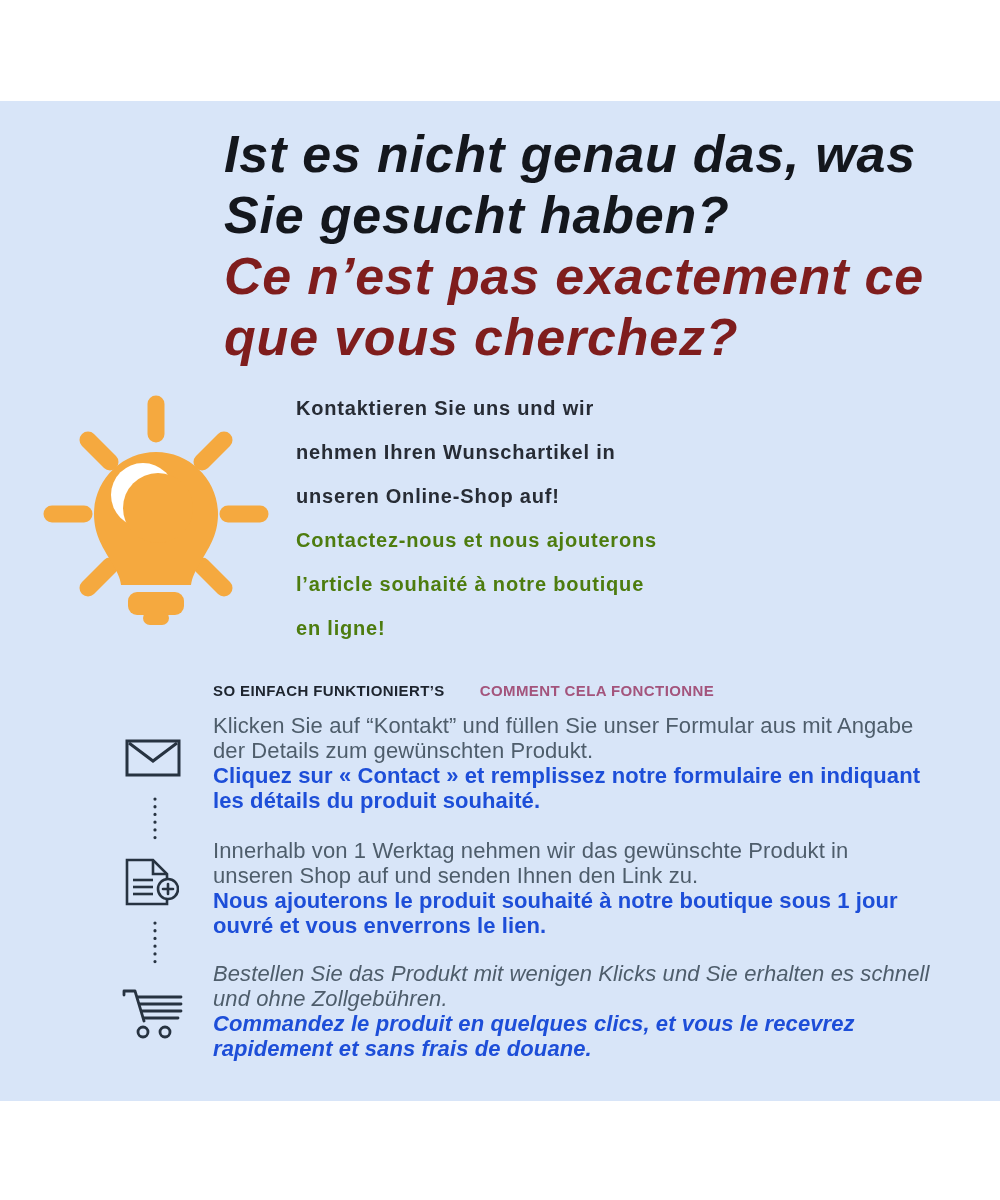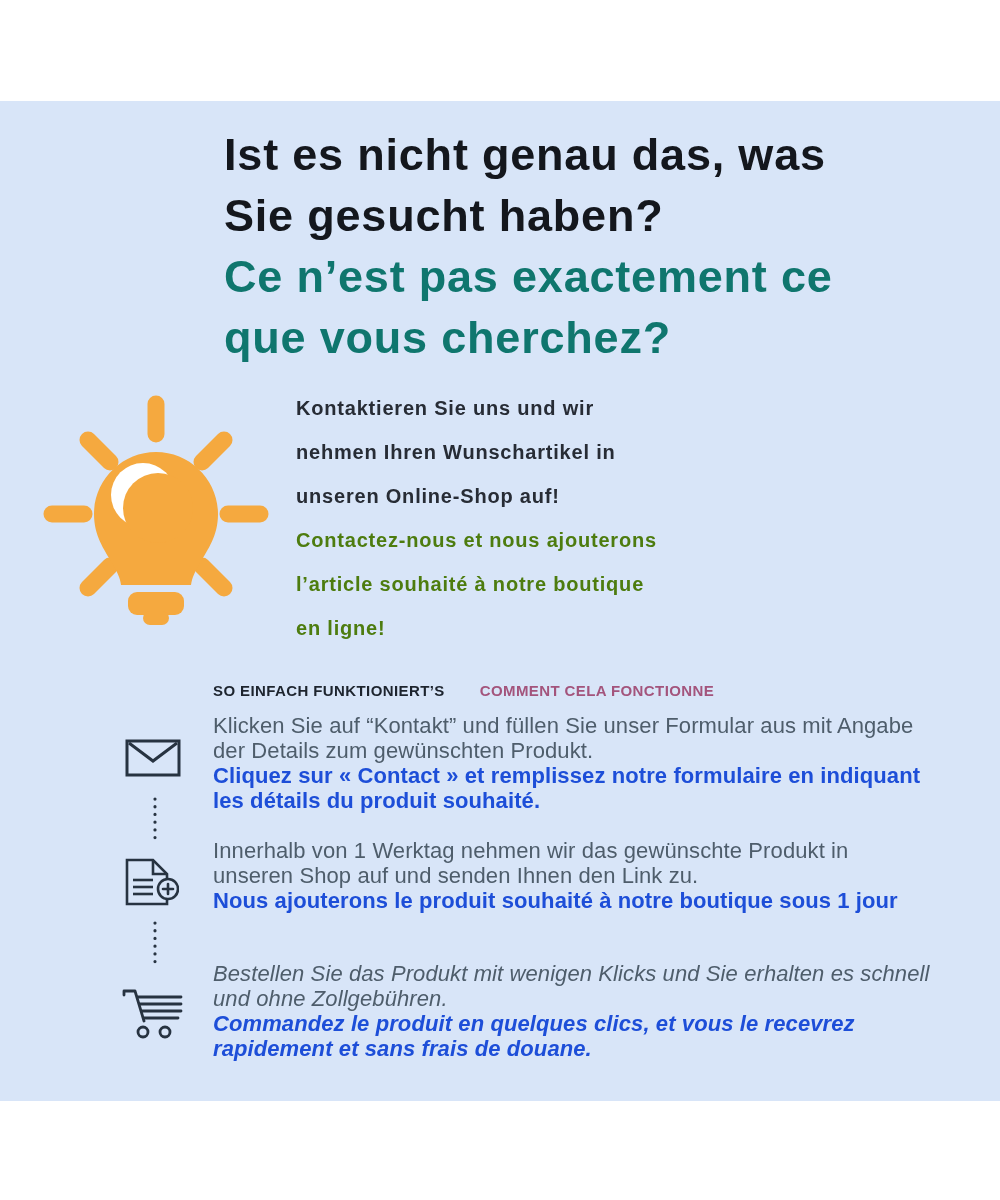--- a/index.html
+++ b/index.html
@@ -15,7 +15,7 @@
   }
   
   .headline { position:absolute; left:224px; top:124px; }
-  .headline .line { font-size:45px; font-weight:700; line-height:61px; letter-spacing:0.8px; }
+  .headline .line { font-size:52px; font-weight:700; line-height:61px; letter-spacing:0.8px;font-style:italic; }
   .headline .de { color:#14171d; }
   .headline .fr { color:#0f766e; }
   

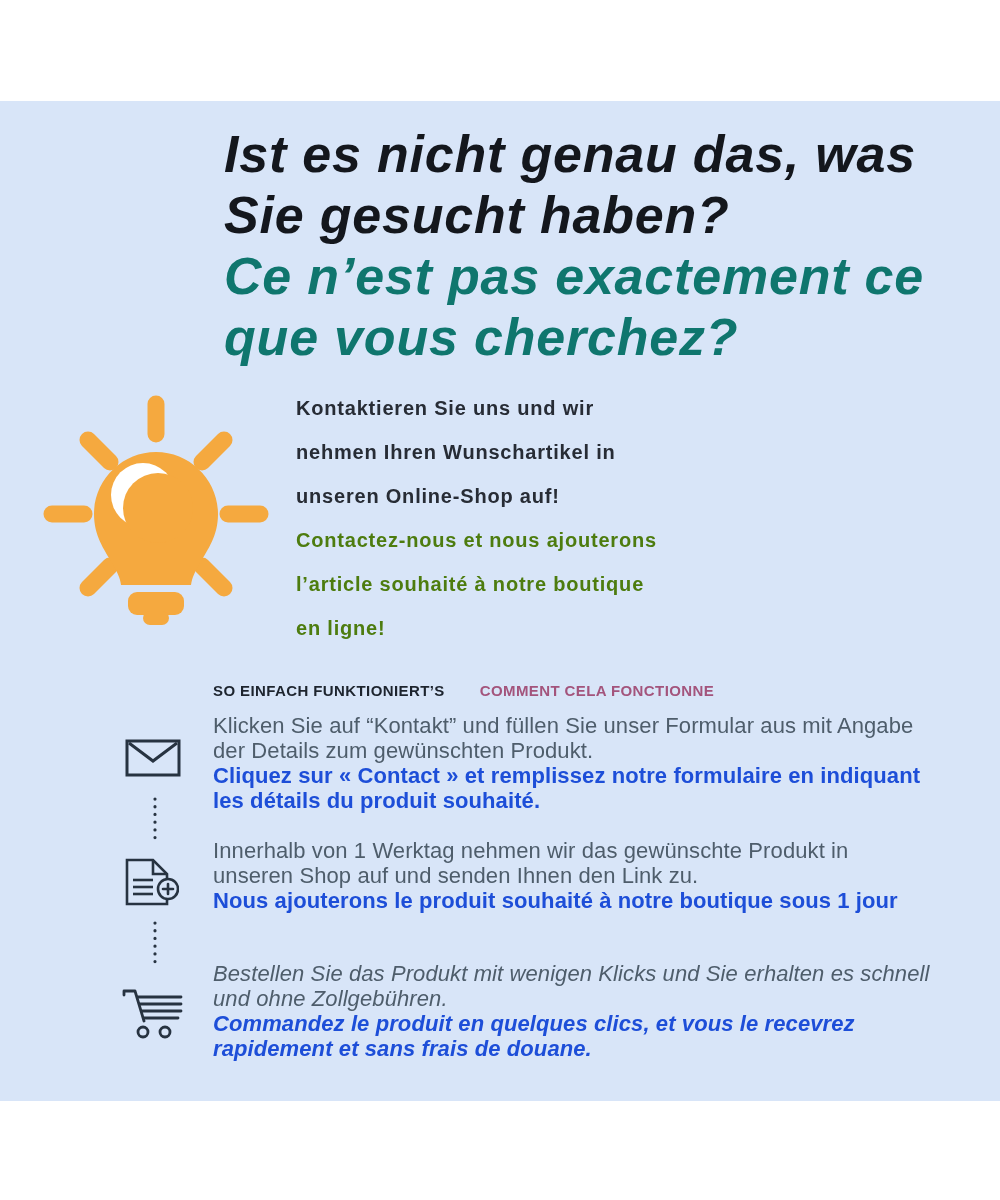--- a/index.html
+++ b/index.html
@@ -17,7 +17,7 @@
   .headline { position:absolute; left:224px; top:124px; }
   .headline .line { font-size:52px; font-weight:700; line-height:61px; letter-spacing:0.8px;font-style:italic; }
   .headline .de { color:#14171d; }
-  .headline .fr { color:#0f766e; }
+  .headline .fr { color:#7f1d1d; }
   
   .bulb-wrap { position:absolute; left:42px; top:394px; width:232px; height:240px; }
   .intro { position:absolute; left:296px; top:386px; width:600px; }

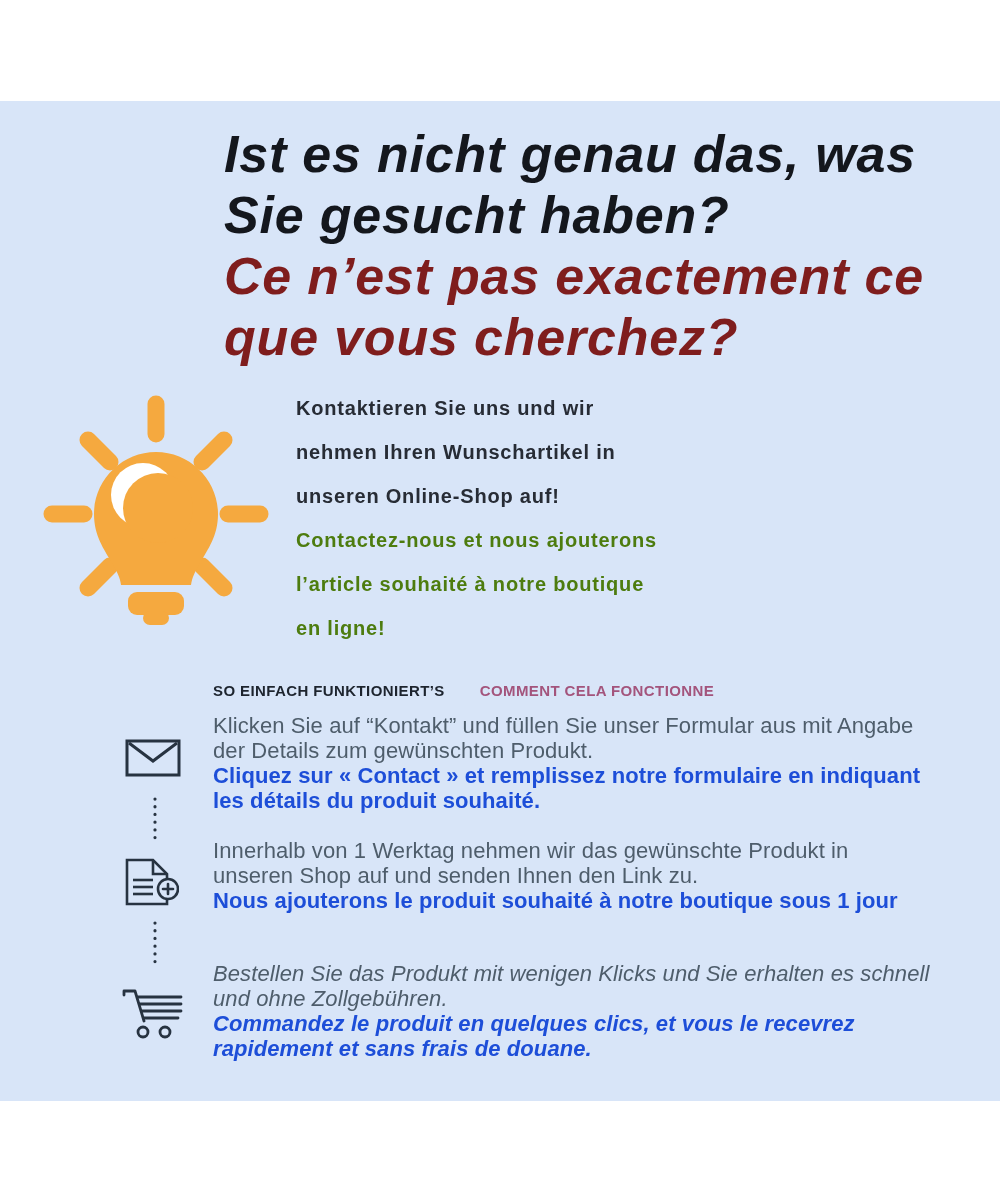--- a/index.html
+++ b/index.html
@@ -134,6 +134,7 @@
       <div class="line de">Innerhalb von 1 Werktag nehmen wir das gewünschte Produkt in</div>
       <div class="line de">unseren Shop auf und senden Ihnen den Link zu.</div>
       <div class="line fr">Nous ajouterons le produit souhaité à notre boutique sous 1 jour</div>
+      <div class="line fr">ouvré et vous enverrons le lien.</div>
     </div>
 
     <div class="connector conn2" style="position:absolute; left:151px; top:819px;">

